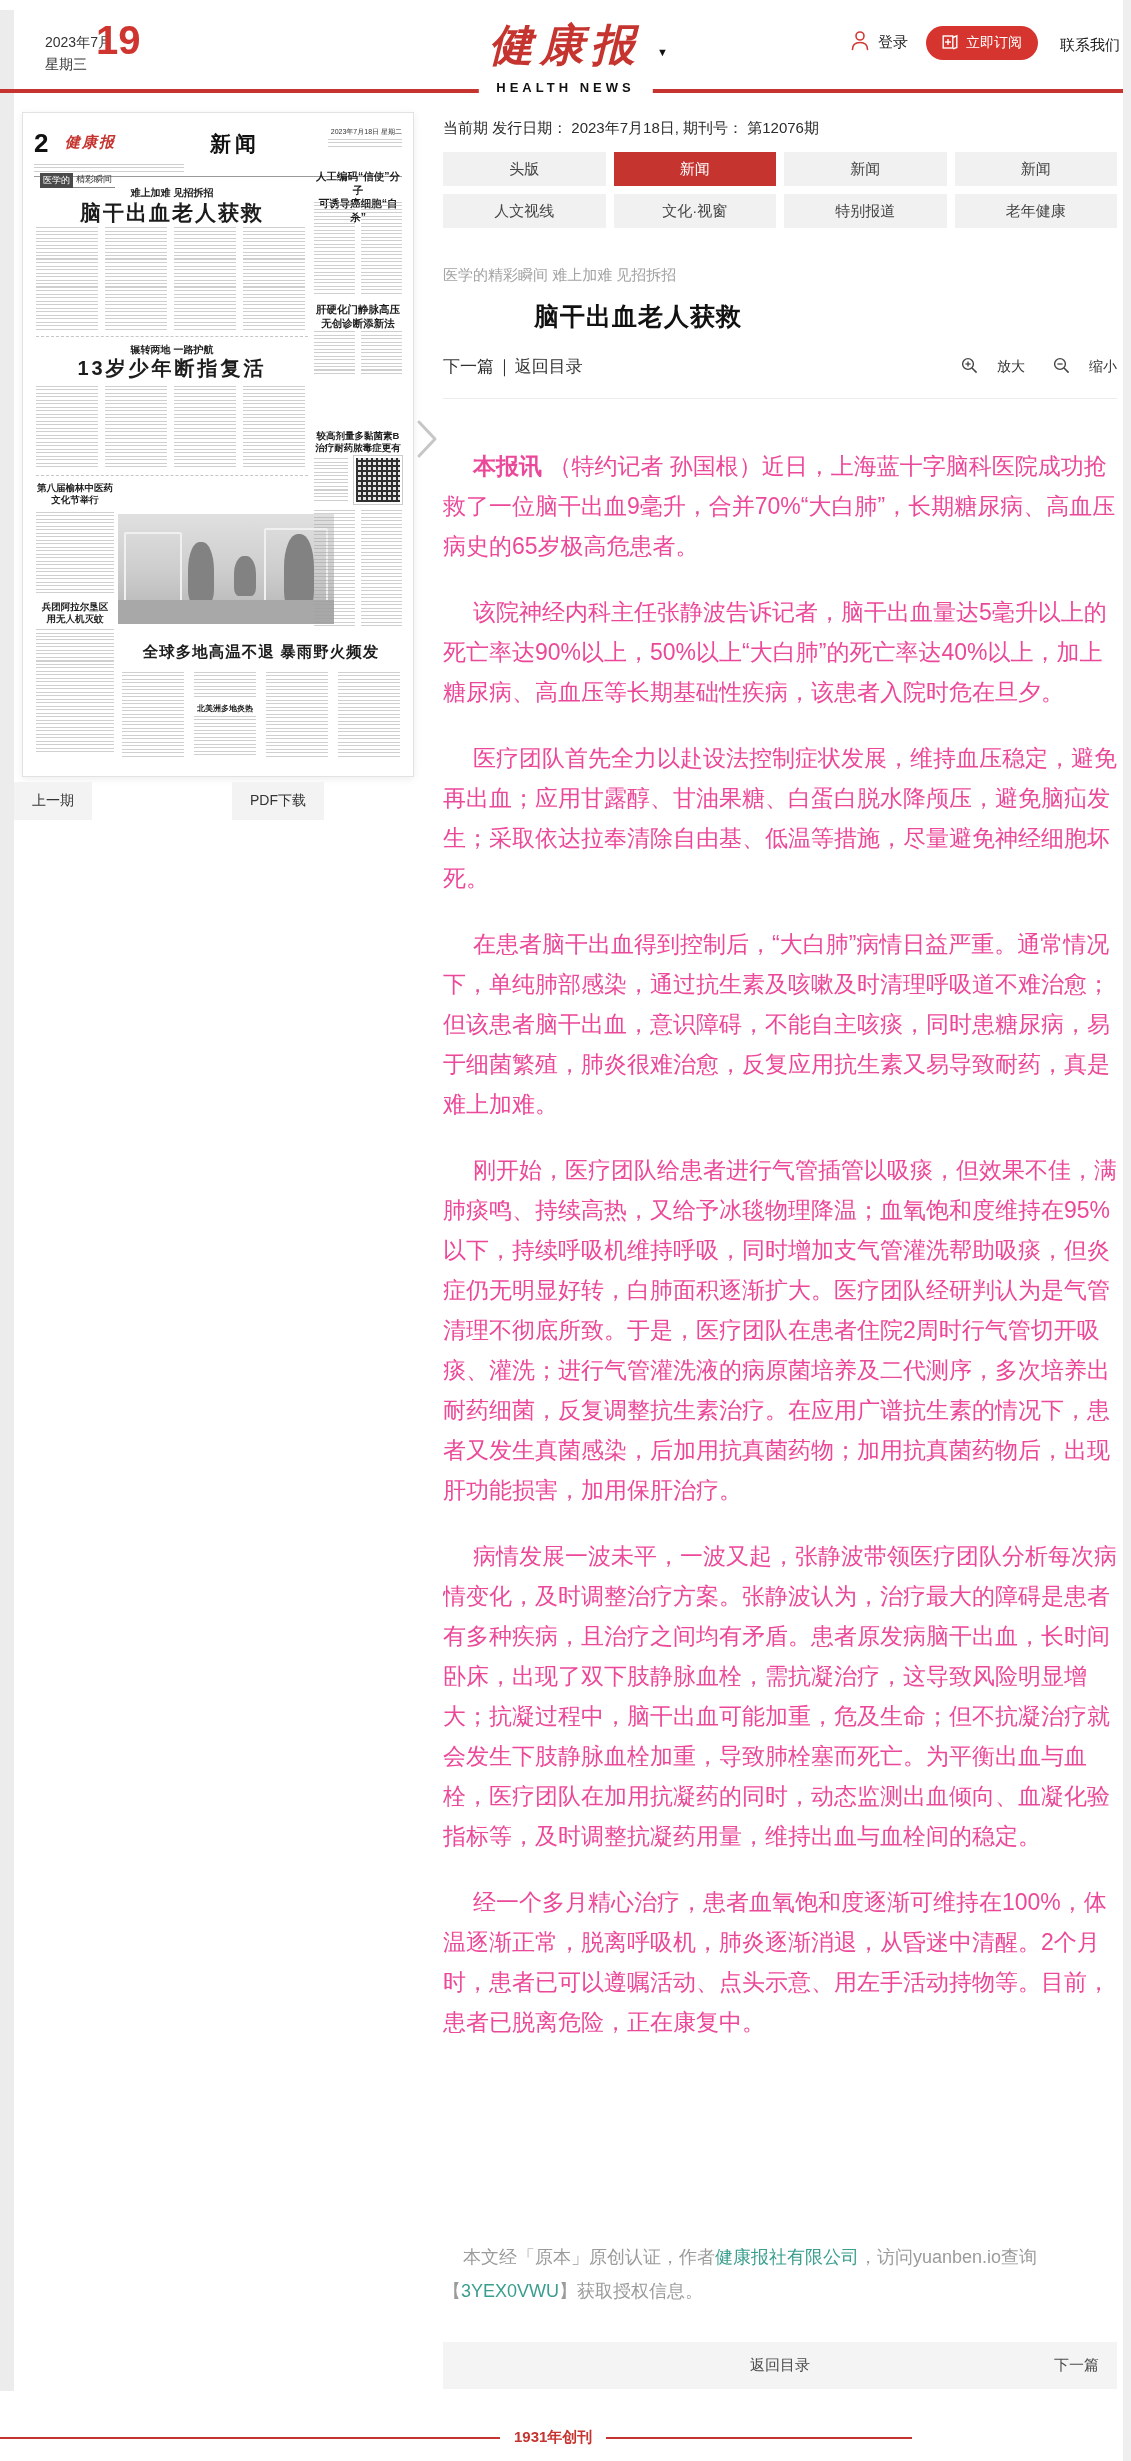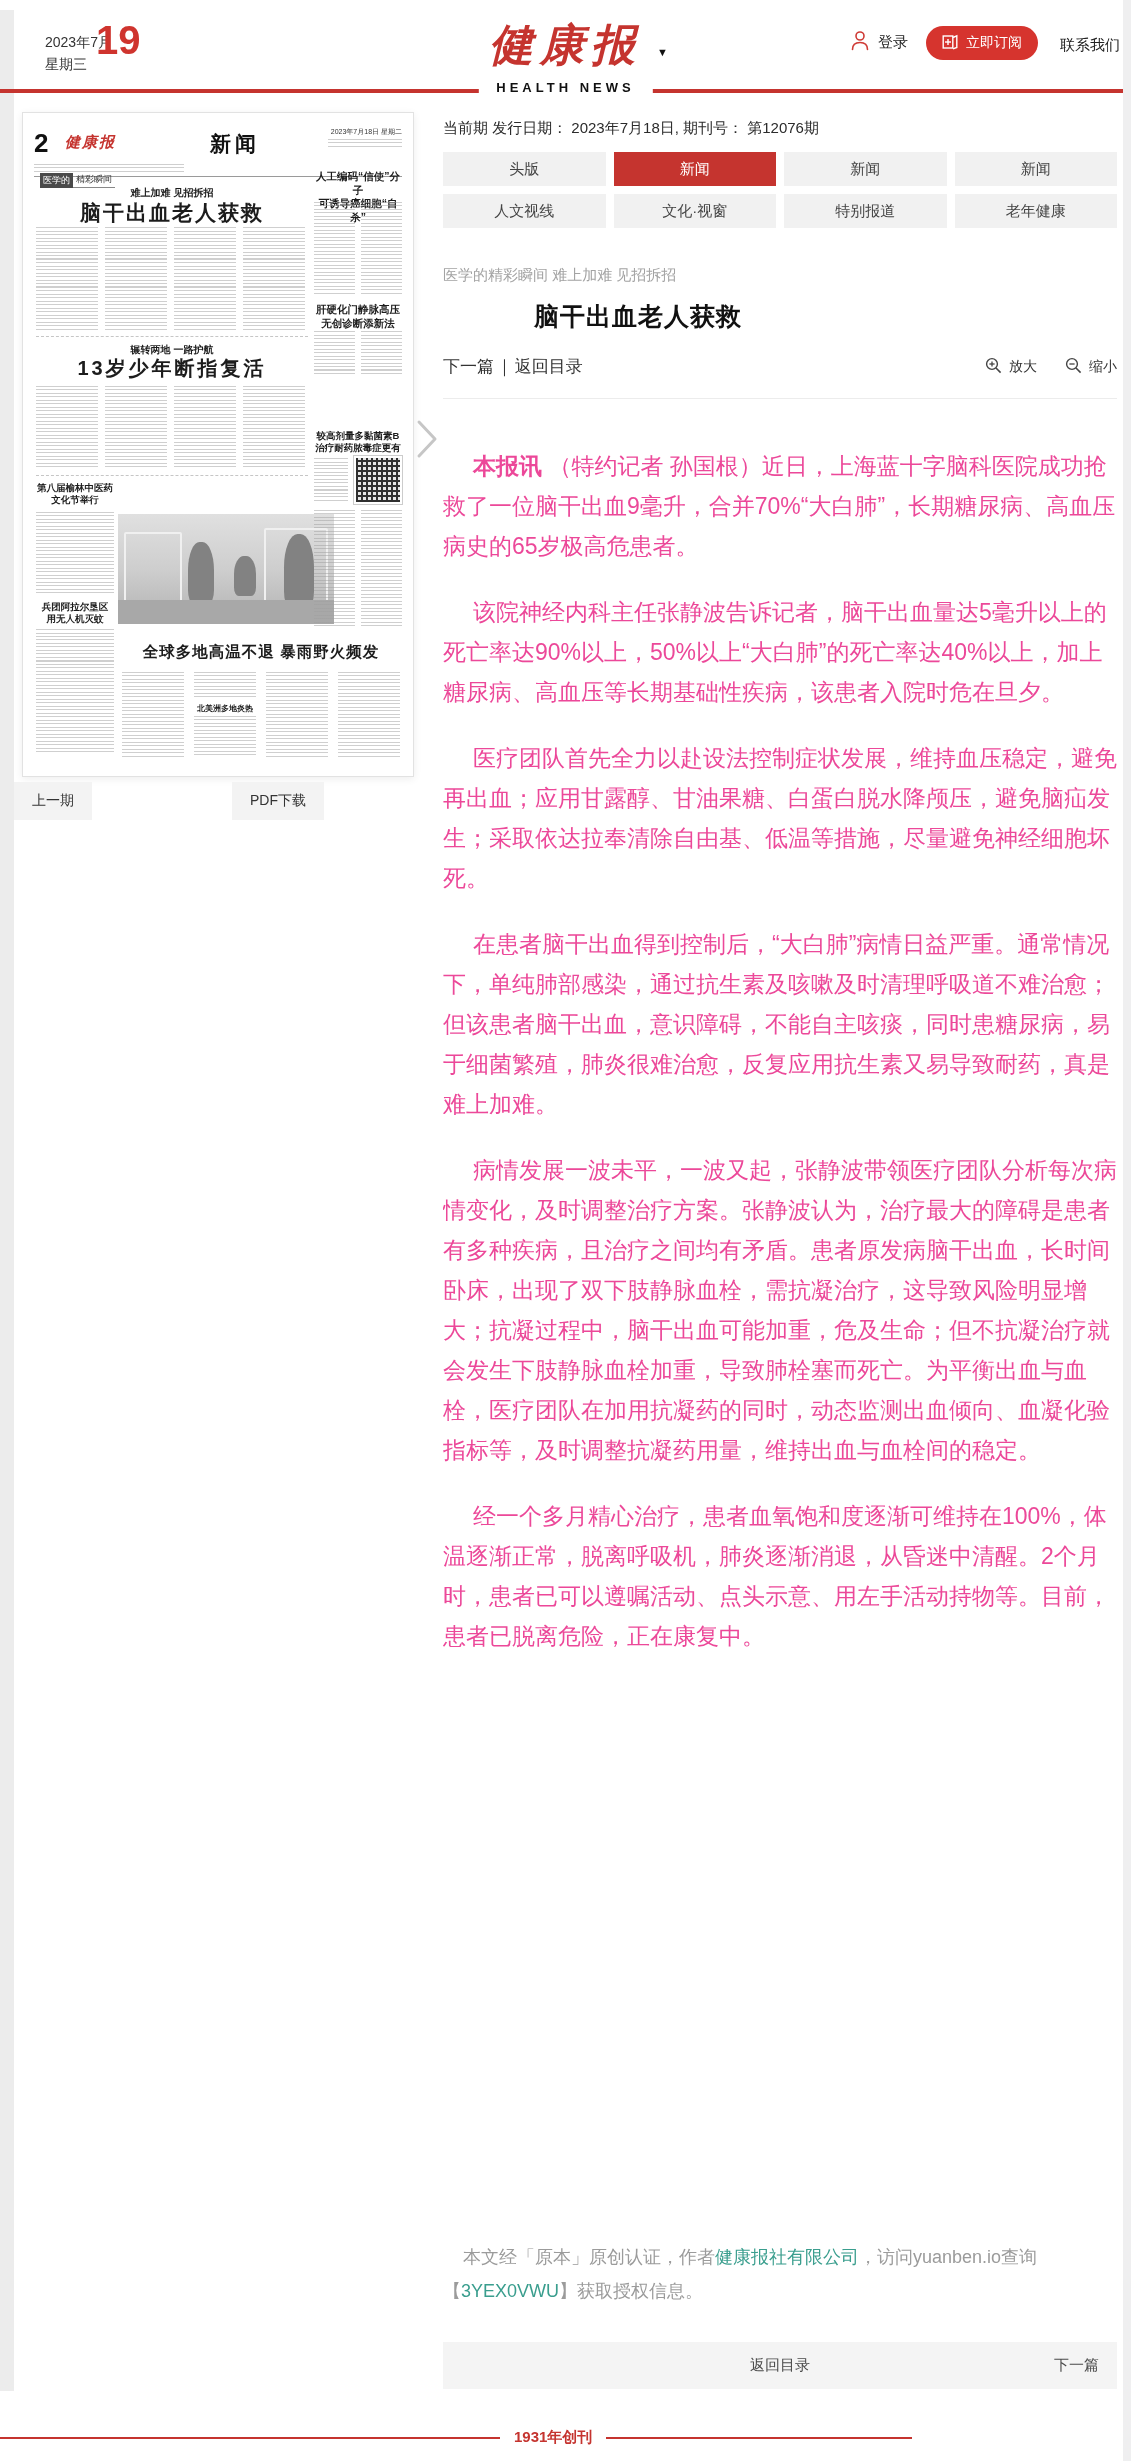--- a/index.html
+++ b/index.html
@@ -62,7 +62,7 @@
   .nav-links{display:flex;align-items:center;gap:2px;}
   .nav-links span{cursor:pointer;}
   .zoom-ctrls{display:flex;gap:28px;font-size:14px;color:#333;align-items:center;}
-  .zoom-item{display:flex;align-items:center;gap:7px;cursor:pointer;}
+  .zoom-item{display:flex;align-items:center;gap:19px;cursor:pointer;}
   .divider{margin-top:20px;border-top:1px solid #ececec;}
   .body-text{padding-top:47px;height:1756px;overflow:hidden;font-size:23px;line-height:40px;color:#ec4899;}
   .para{margin:0 0 26px;text-indent:30px;}

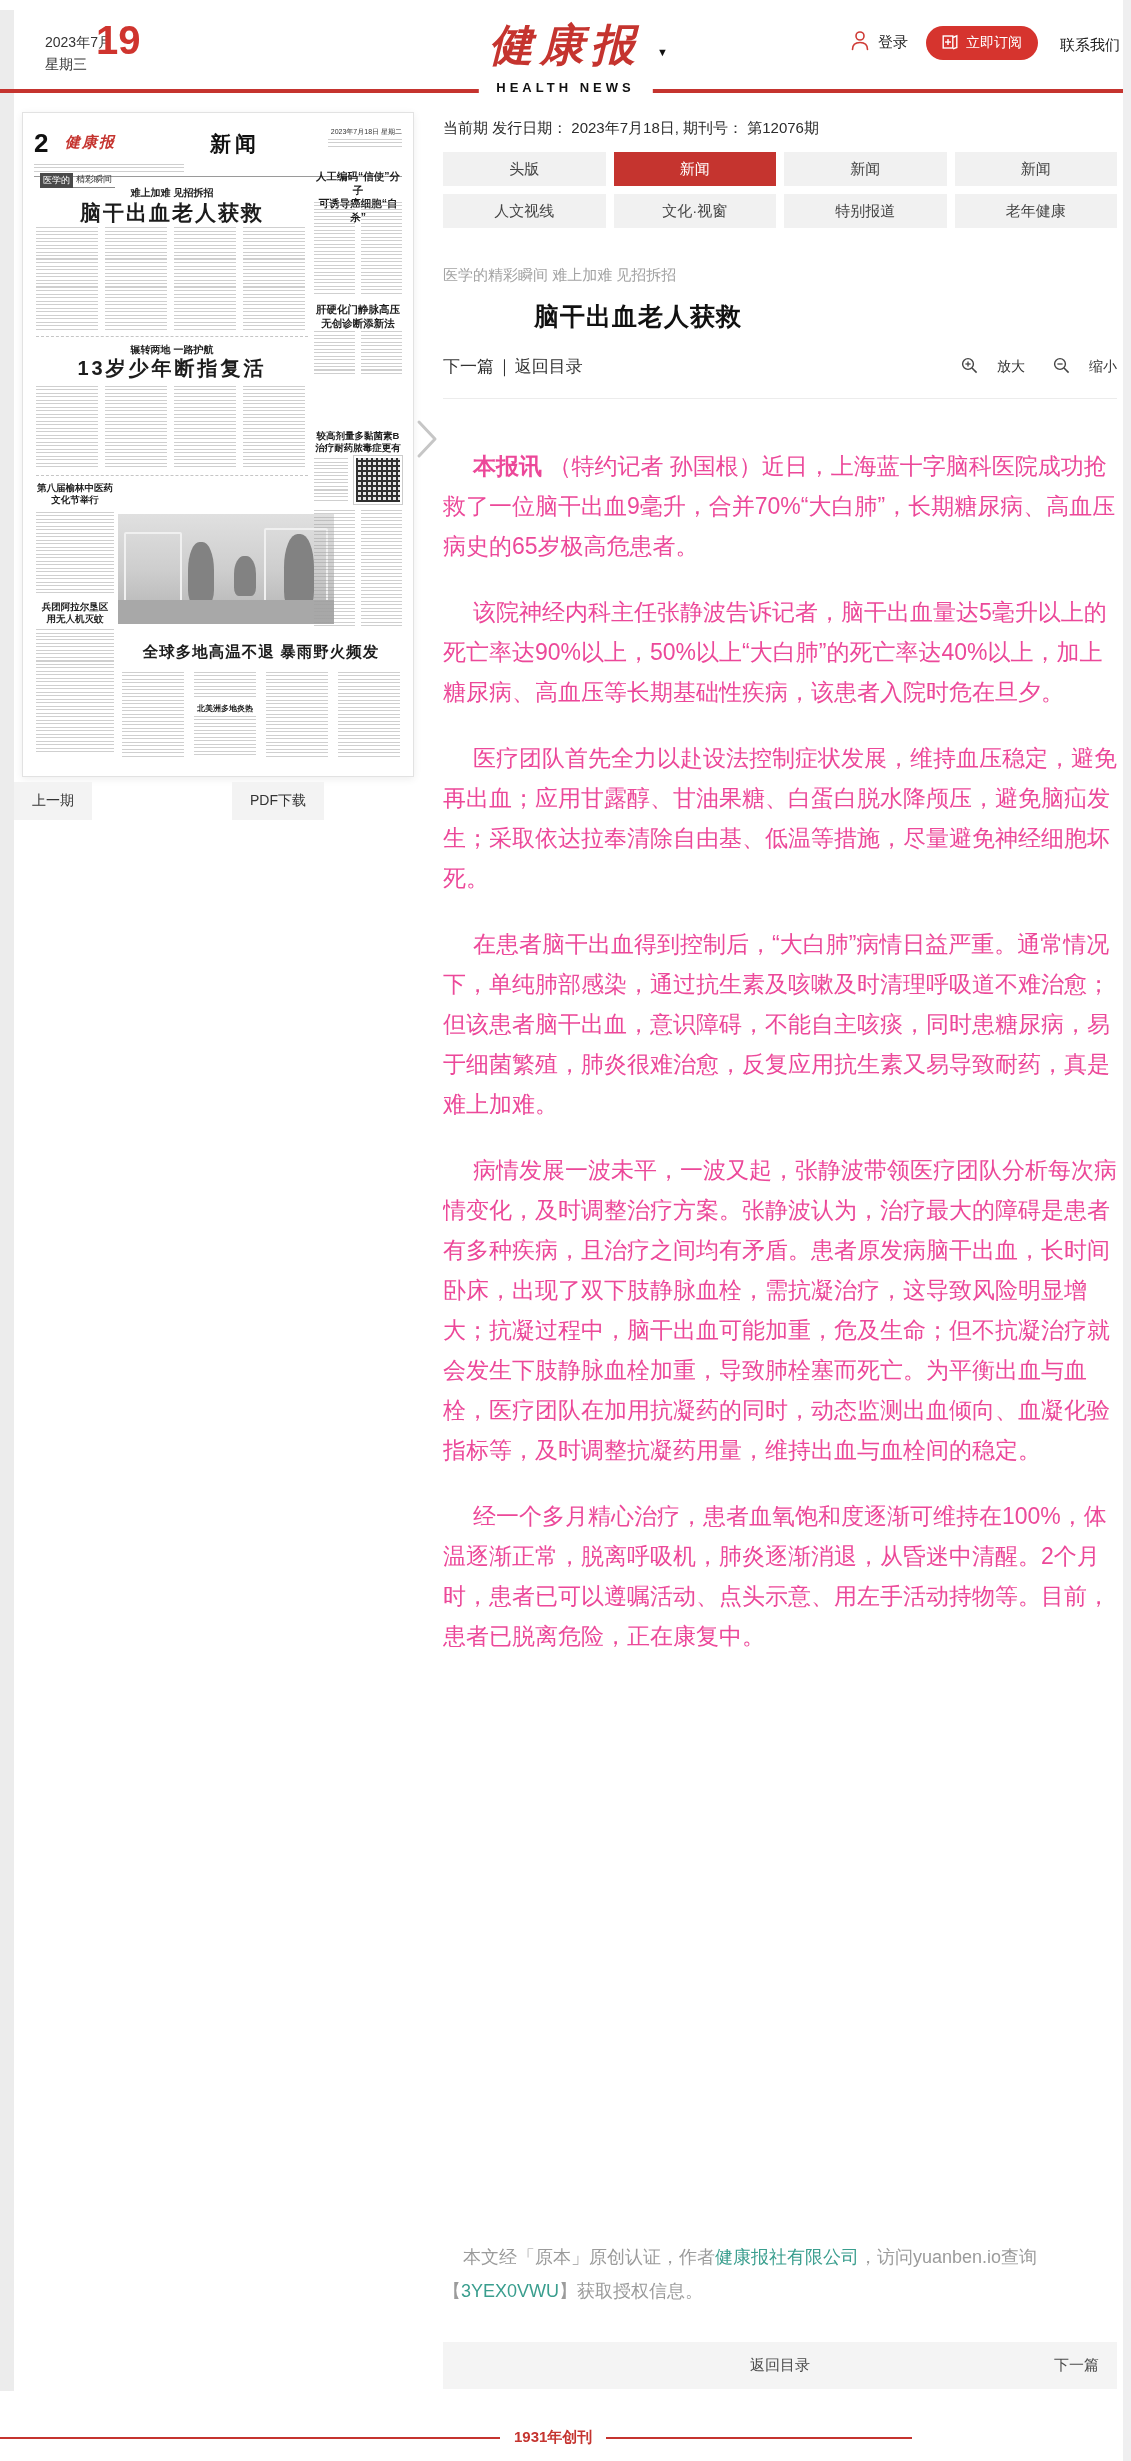--- a/index.html
+++ b/index.html
@@ -263,6 +263,7 @@
         <p class="para">该院神经内科主任张静波告诉记者，脑干出血量达5毫升以上的死亡率达90%以上，50%以上“大白肺”的死亡率达40%以上，加上糖尿病、高血压等长期基础性疾病，该患者入院时危在旦夕。</p>
         <p class="para">医疗团队首先全力以赴设法控制症状发展，维持血压稳定，避免再出血；应用甘露醇、甘油果糖、白蛋白脱水降颅压，避免脑疝发生；采取依达拉奉清除自由基、低温等措施，尽量避免神经细胞坏死。</p>
         <p class="para">在患者脑干出血得到控制后，“大白肺”病情日益严重。通常情况下，单纯肺部感染，通过抗生素及咳嗽及时清理呼吸道不难治愈；但该患者脑干出血，意识障碍，不能自主咳痰，同时患糖尿病，易于细菌繁殖，肺炎很难治愈，反复应用抗生素又易导致耐药，真是难上加难。</p>
+        <p class="para">刚开始，医疗团队给患者进行气管插管以吸痰，但效果不佳，满肺痰鸣、持续高热，又给予冰毯物理降温；血氧饱和度维持在95%以下，持续呼吸机维持呼吸，同时增加支气管灌洗帮助吸痰，但炎症仍无明显好转，白肺面积逐渐扩大。医疗团队经研判认为是气管清理不彻底所致。于是，医疗团队在患者住院2周时行气管切开吸痰、灌洗；进行气管灌洗液的病原菌培养及二代测序，多次培养出耐药细菌，反复调整抗生素治疗。在应用广谱抗生素的情况下，患者又发生真菌感染，后加用抗真菌药物；加用抗真菌药物后，出现肝功能损害，加用保肝治疗。</p>
         <p class="para">病情发展一波未平，一波又起，张静波带领医疗团队分析每次病情变化，及时调整治疗方案。张静波认为，治疗最大的障碍是患者有多种疾病，且治疗之间均有矛盾。患者原发病脑干出血，长时间卧床，出现了双下肢静脉血栓，需抗凝治疗，这导致风险明显增大；抗凝过程中，脑干出血可能加重，危及生命；但不抗凝治疗就会发生下肢静脉血栓加重，导致肺栓塞而死亡。为平衡出血与血栓，医疗团队在加用抗凝药的同时，动态监测出血倾向、血凝化验指标等，及时调整抗凝药用量，维持出血与血栓间的稳定。</p>
         <p class="para">经一个多月精心治疗，患者血氧饱和度逐渐可维持在100%，体温逐渐正常，脱离呼吸机，肺炎逐渐消退，从昏迷中清醒。2个月时，患者已可以遵嘱活动、点头示意、用左手活动持物等。目前，患者已脱离危险，正在康复中。</p>
       </div>

